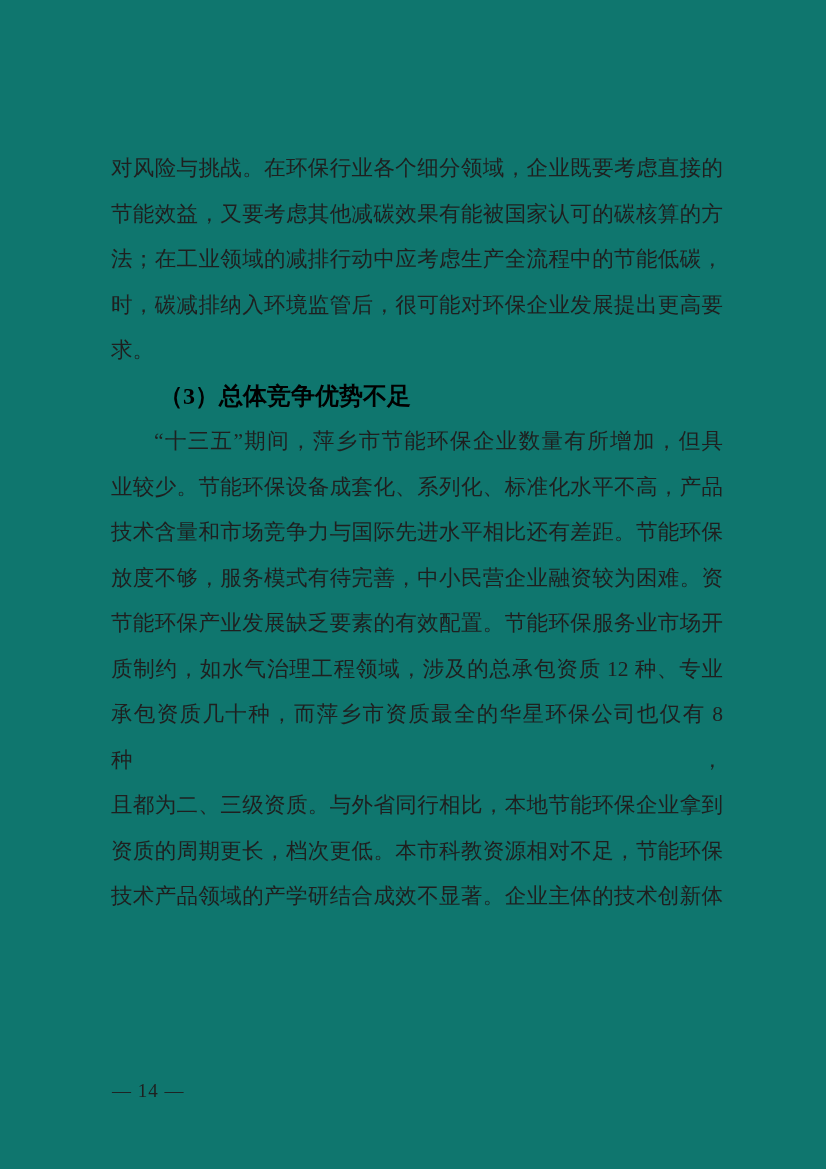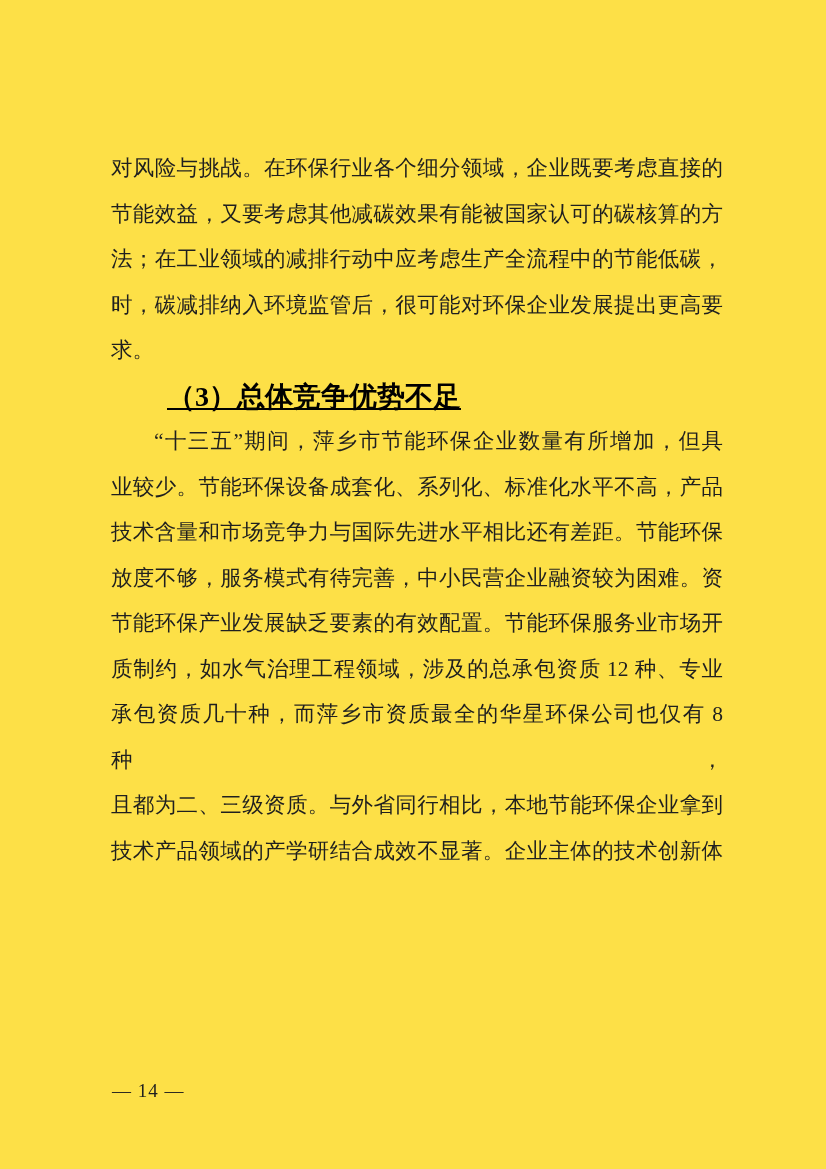--- a/index.html
+++ b/index.html
@@ -11,7 +11,7 @@
     position: relative;
     width: 826px;
     height: 1169px;
-    background: #fde047;
+    background: #0f766e;
     overflow: hidden;
     font-family: "Liberation Serif", "DejaVu Serif", serif;
     color: #1f1f1f;

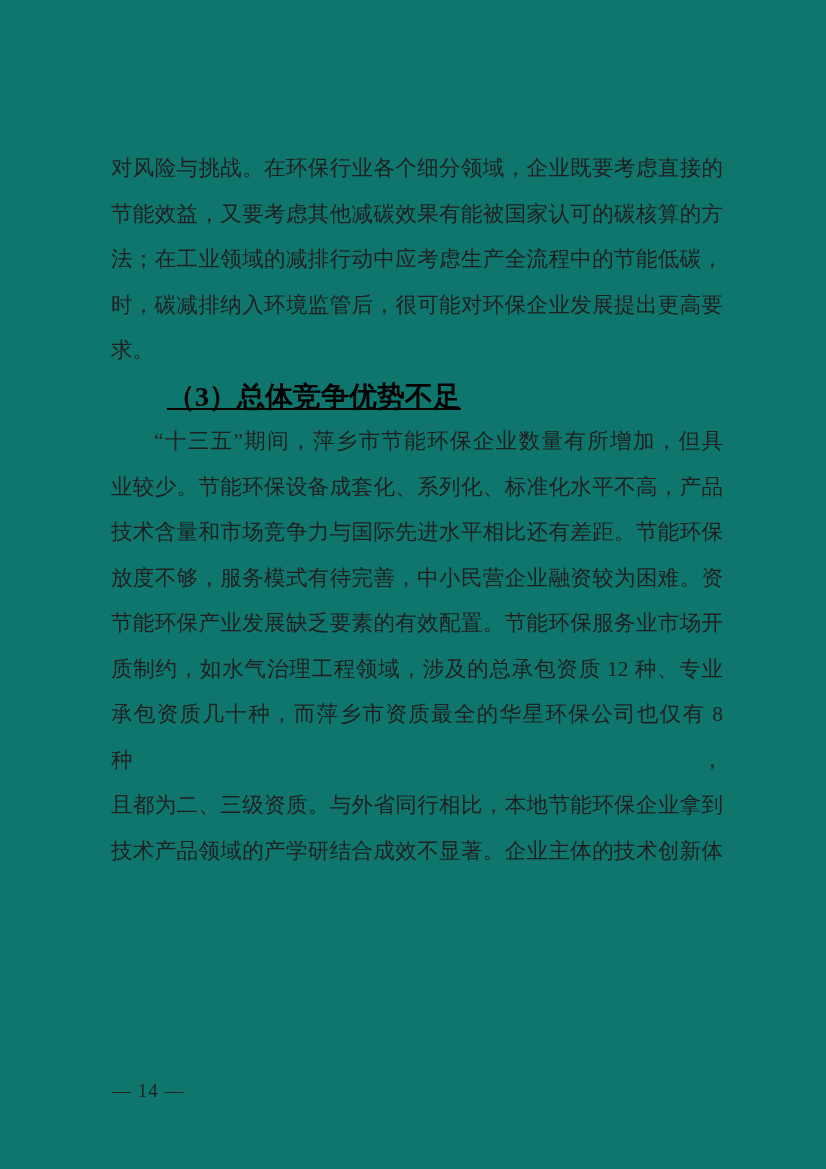--- a/index.html
+++ b/index.html
@@ -38,13 +38,12 @@
   }
   .heading {
     margin: 0;
-    font-size: 28px;
+    font-size: 24px;
     line-height: 45.5px;
     font-weight: 700;
     color: #000000;
     text-indent: 2em;
     white-space: pre-wrap;
-    text-decoration: underline;
   }
   .page-footer {
     position: absolute;

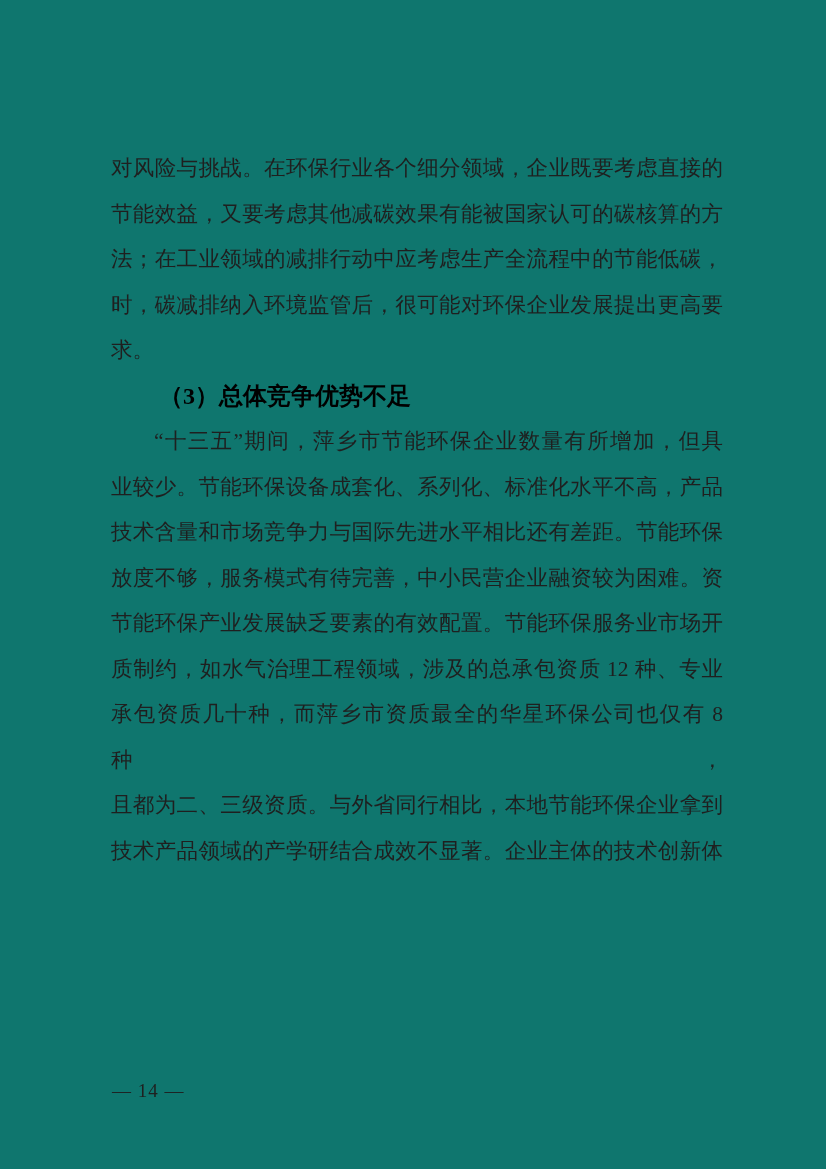--- a/index.html
+++ b/index.html
@@ -76,6 +76,7 @@
     <div class="line j">质制约，如水气治理工程领域，涉及的总承包资质 12 种、专业</div>
     <div class="line j">承包资质几十种，而萍乡市资质最全的华星环保公司也仅有 8 种，</div>
     <div class="line j">且都为二、三级资质。与外省同行相比，本地节能环保企业拿到</div>
+    <div class="line j">资质的周期更长，档次更低。本市科教资源相对不足，节能环保</div>
     <div class="line j">技术产品领域的产学研结合成效不显著。企业主体的技术创新体</div>
   </div>
 

